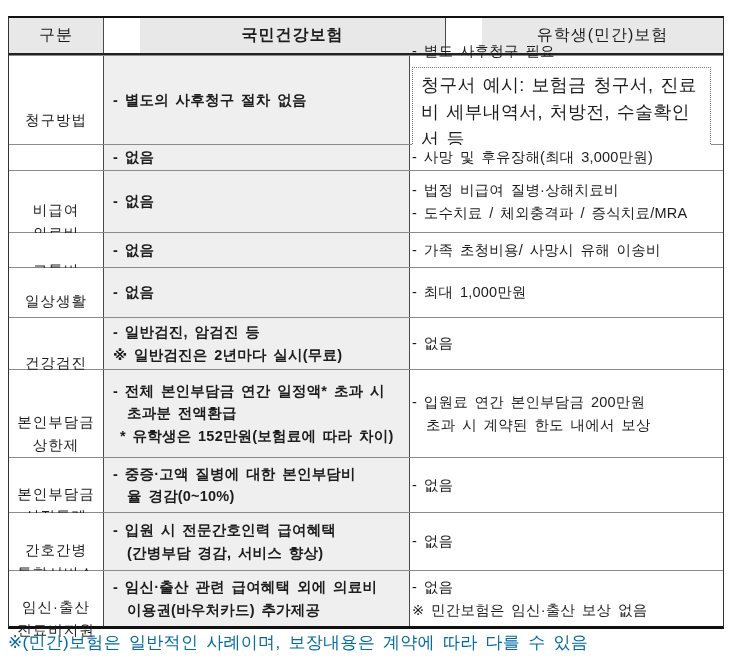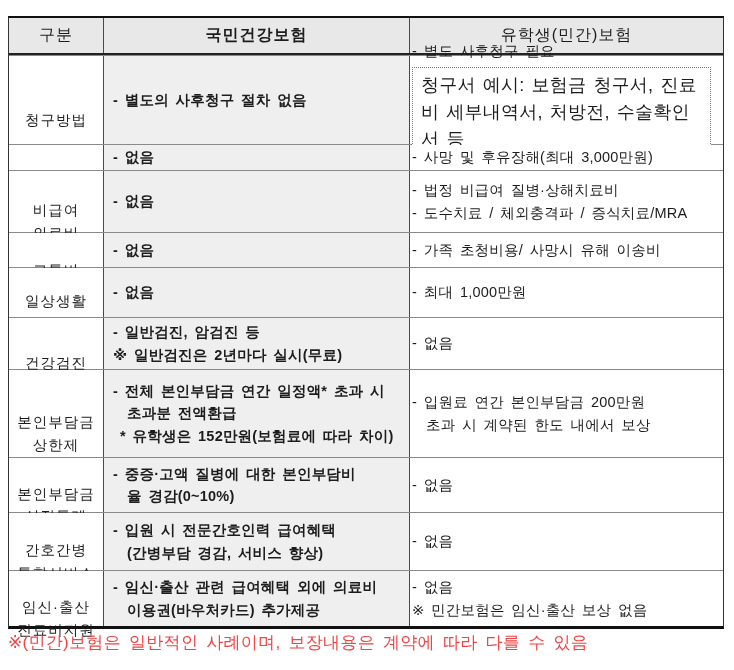--- a/index.html
+++ b/index.html
@@ -26,7 +26,7 @@
     box-sizing:border-box;
   }
   .row{display:flex;box-sizing:border-box;border-top:1px solid var(--divider);}
-  .row.header{border-top:none;border-bottom:2px solid #222;height:37px;}
+  .row.header{border-top:none;border-bottom:2px solid #222;height:37px;gap:36px;}
   .cell{box-sizing:border-box;display:flex;flex-direction:column;justify-content:center;}
   .c1{width:95px;background:#fff;border-right:1px solid var(--coldiv);align-items:center;}
   .c2{width:306px;background:var(--nhis-bg);border-right:1px solid var(--coldiv);padding:3px 4px 3px 9px;font-weight:bold;}

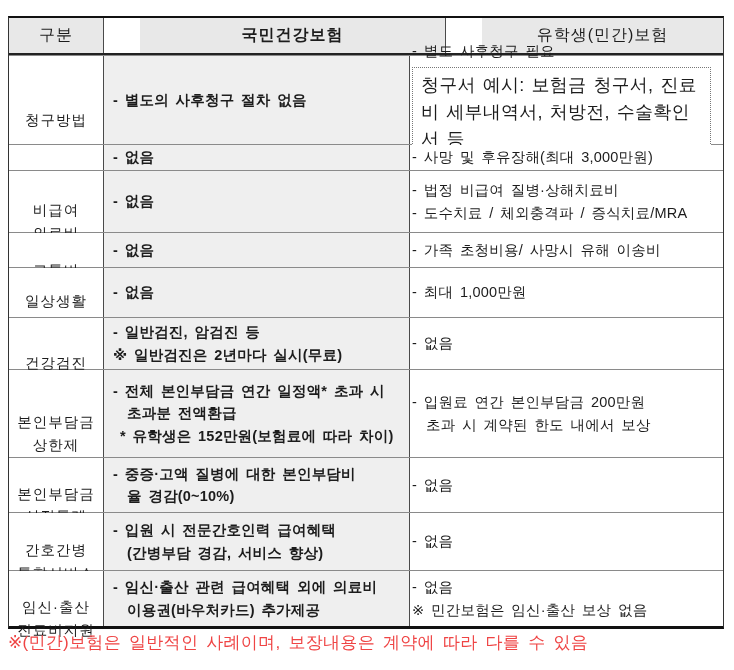--- a/index.html
+++ b/index.html
@@ -45,7 +45,7 @@
   }
   .footnote{
     position:absolute;left:8px;top:631px;width:720px;
-    font-size:17px;letter-spacing:0.3px;word-spacing:3px;color:#ef4444;
+    font-size:17px;letter-spacing:0.3px;word-spacing:3px;color:#0369a1;
   }
 </style>
 </head>

